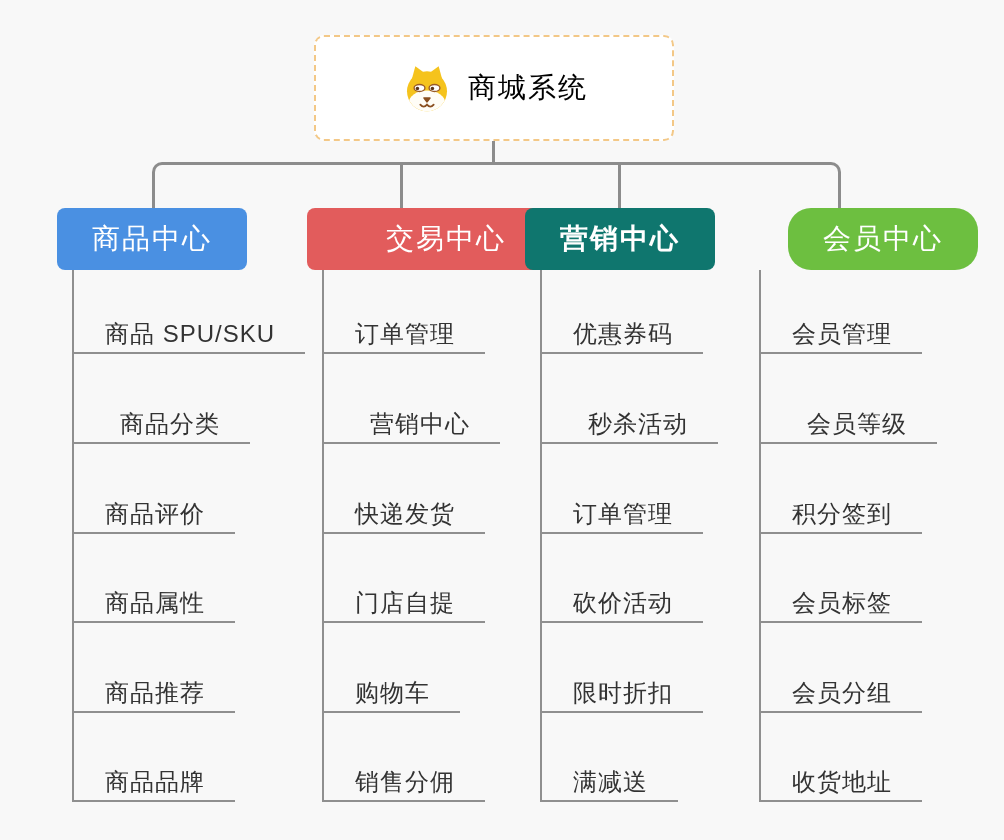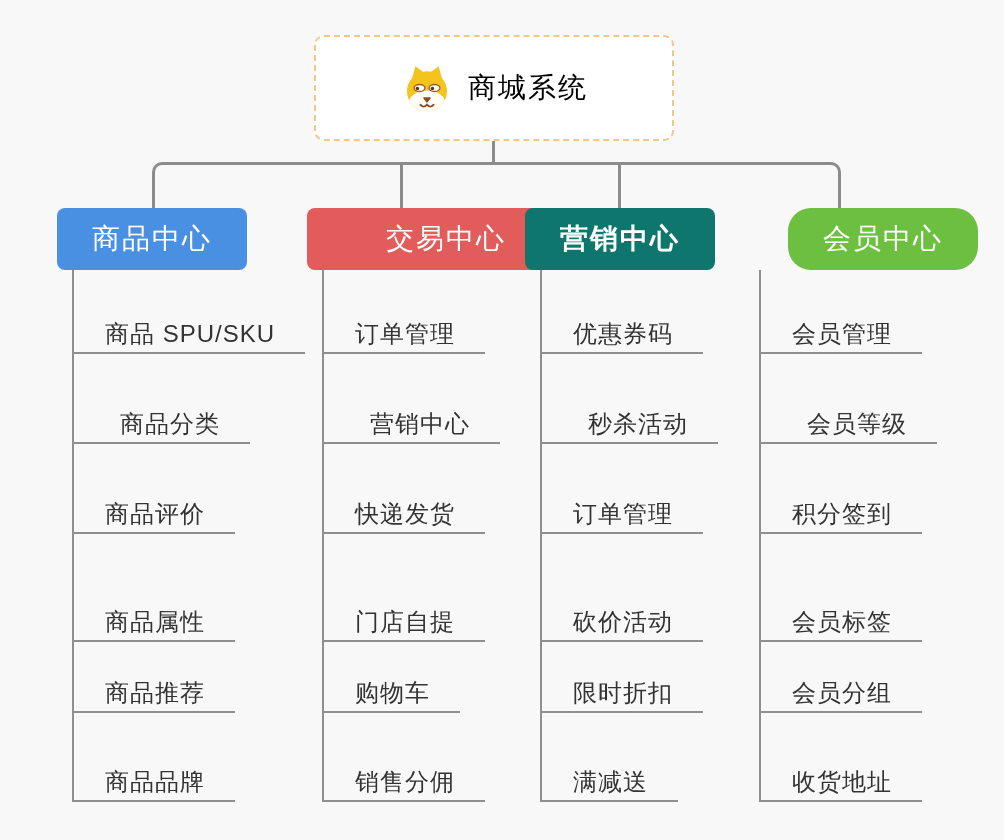--- a/index.html
+++ b/index.html
@@ -92,7 +92,7 @@
   .r1{top:320px;}
   .r2{top:410px;padding-left:48px;}
   .r3{top:500px;}
-  .r4{top:608px;}
+  .r4{top:589px;}
   .r5{top:679px;}
   .r6{top:768px;}
 </style>

